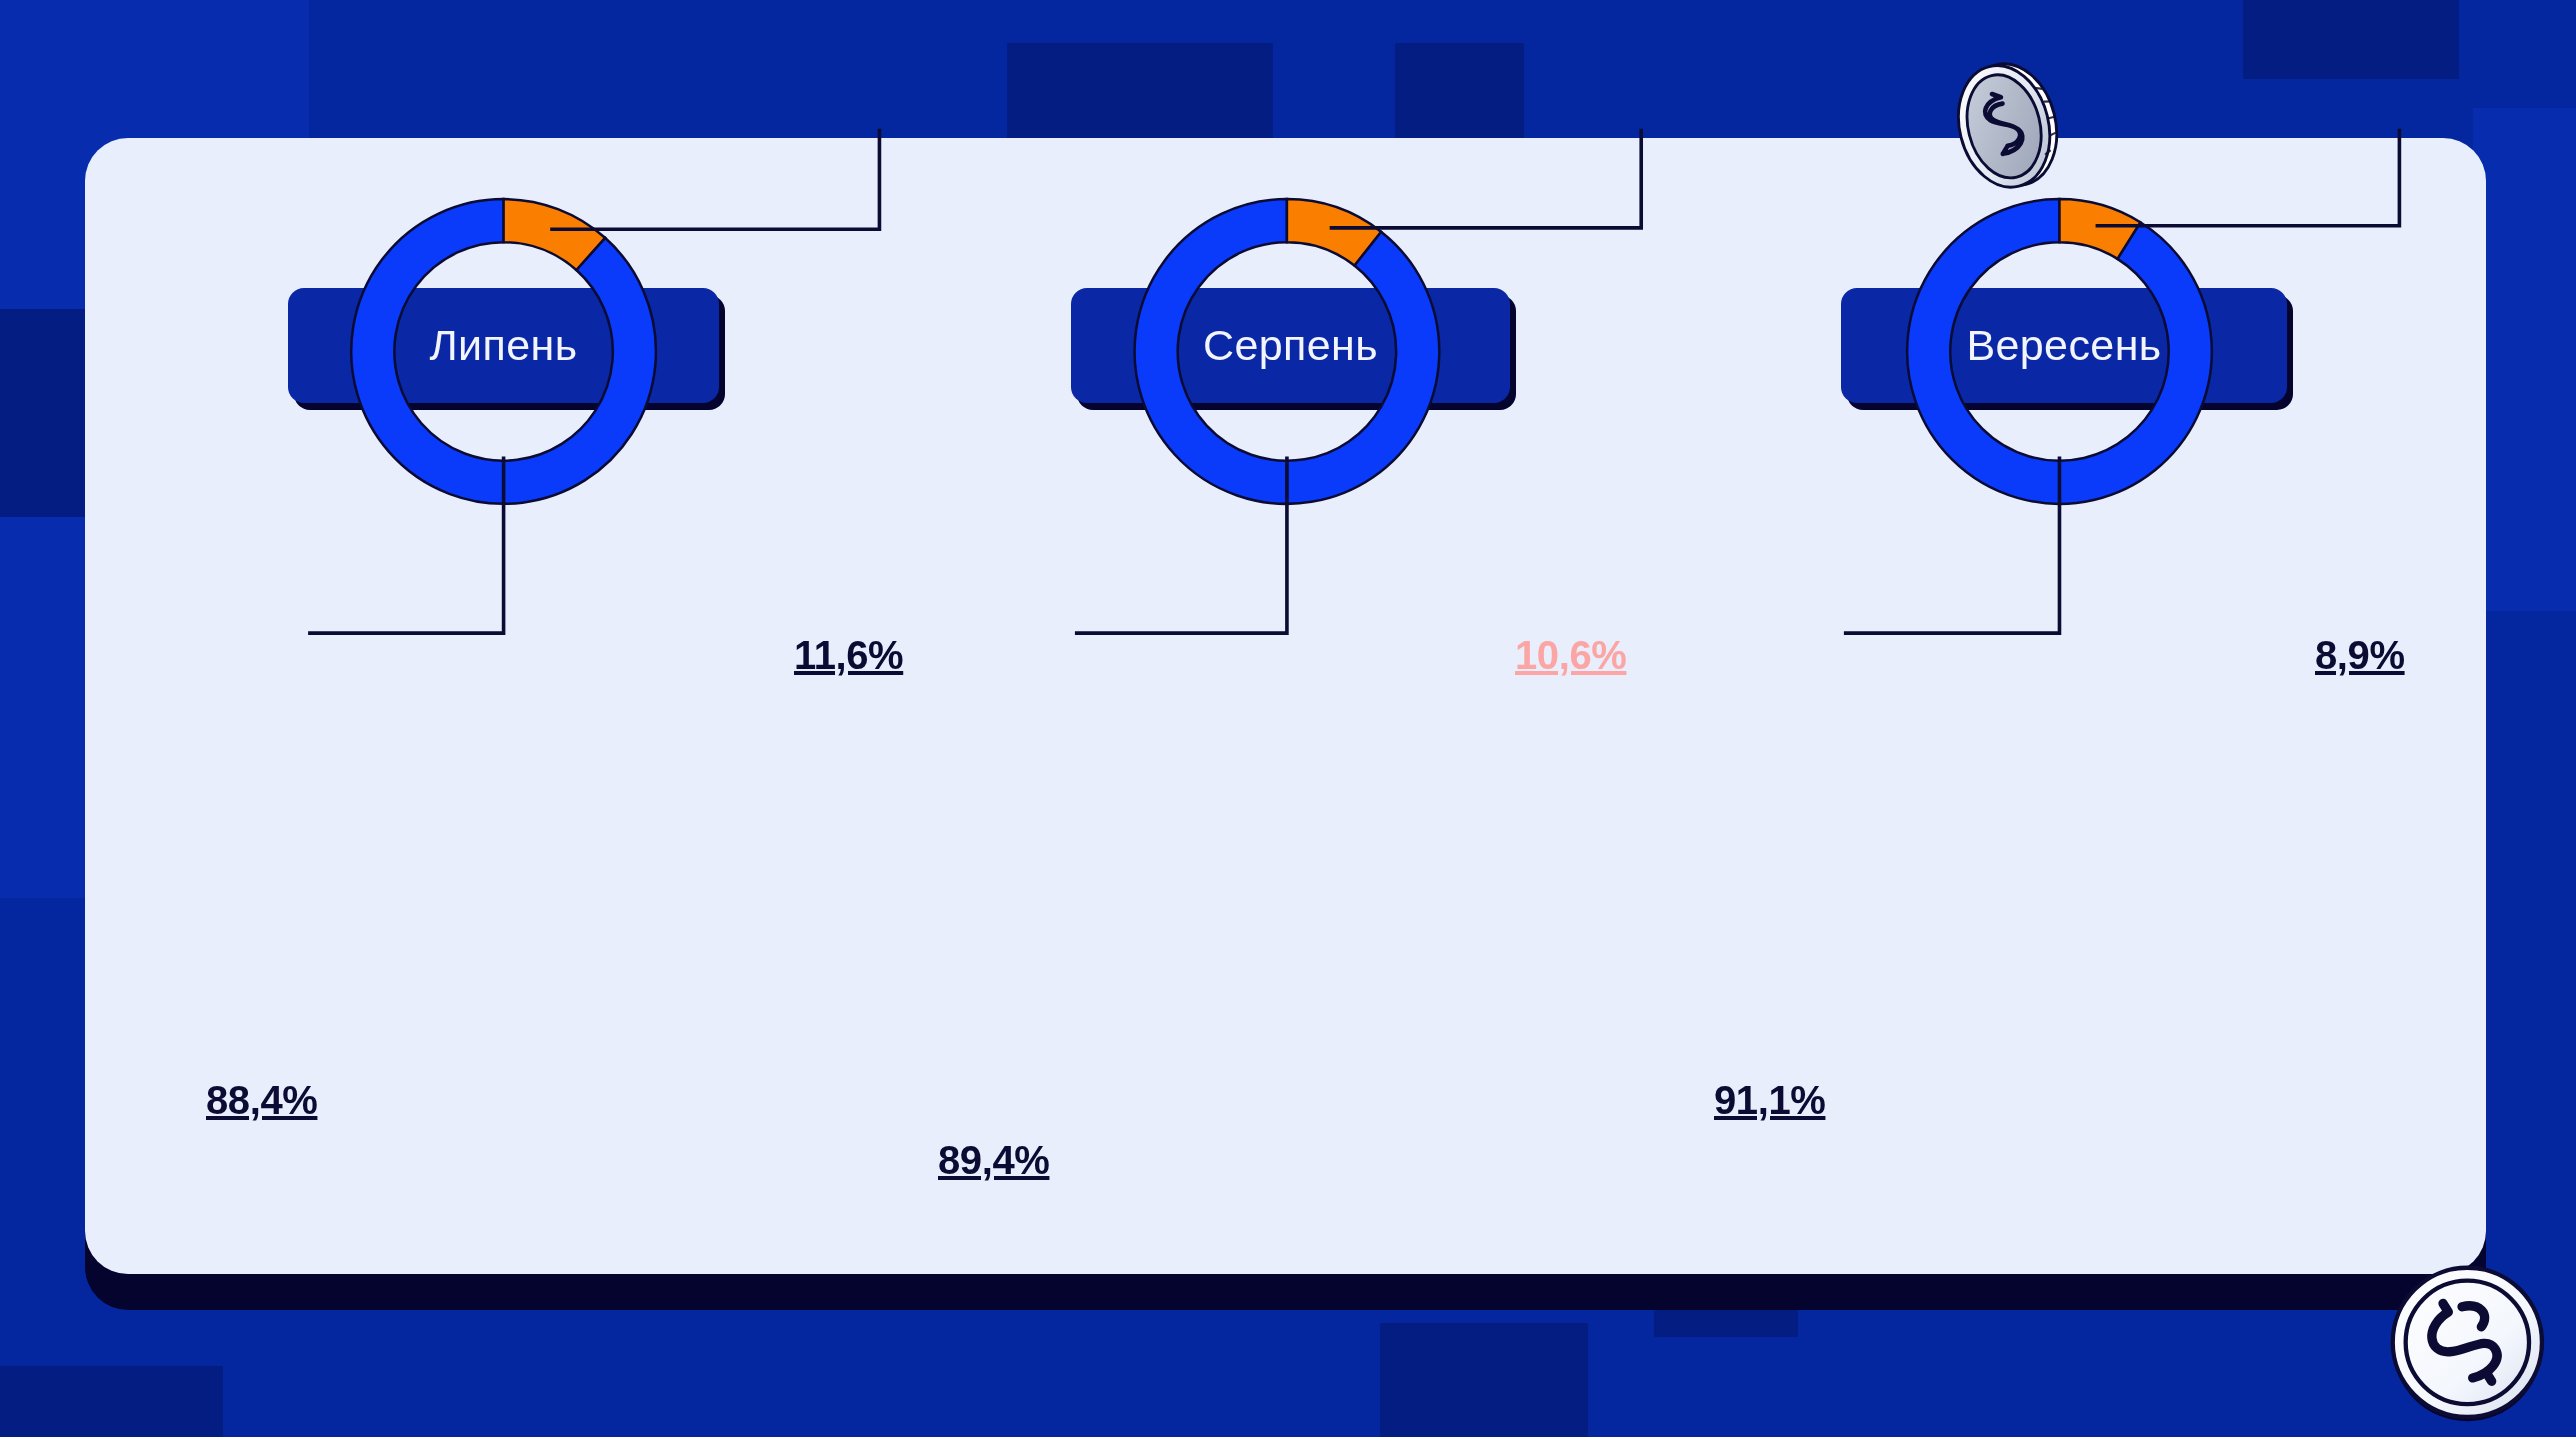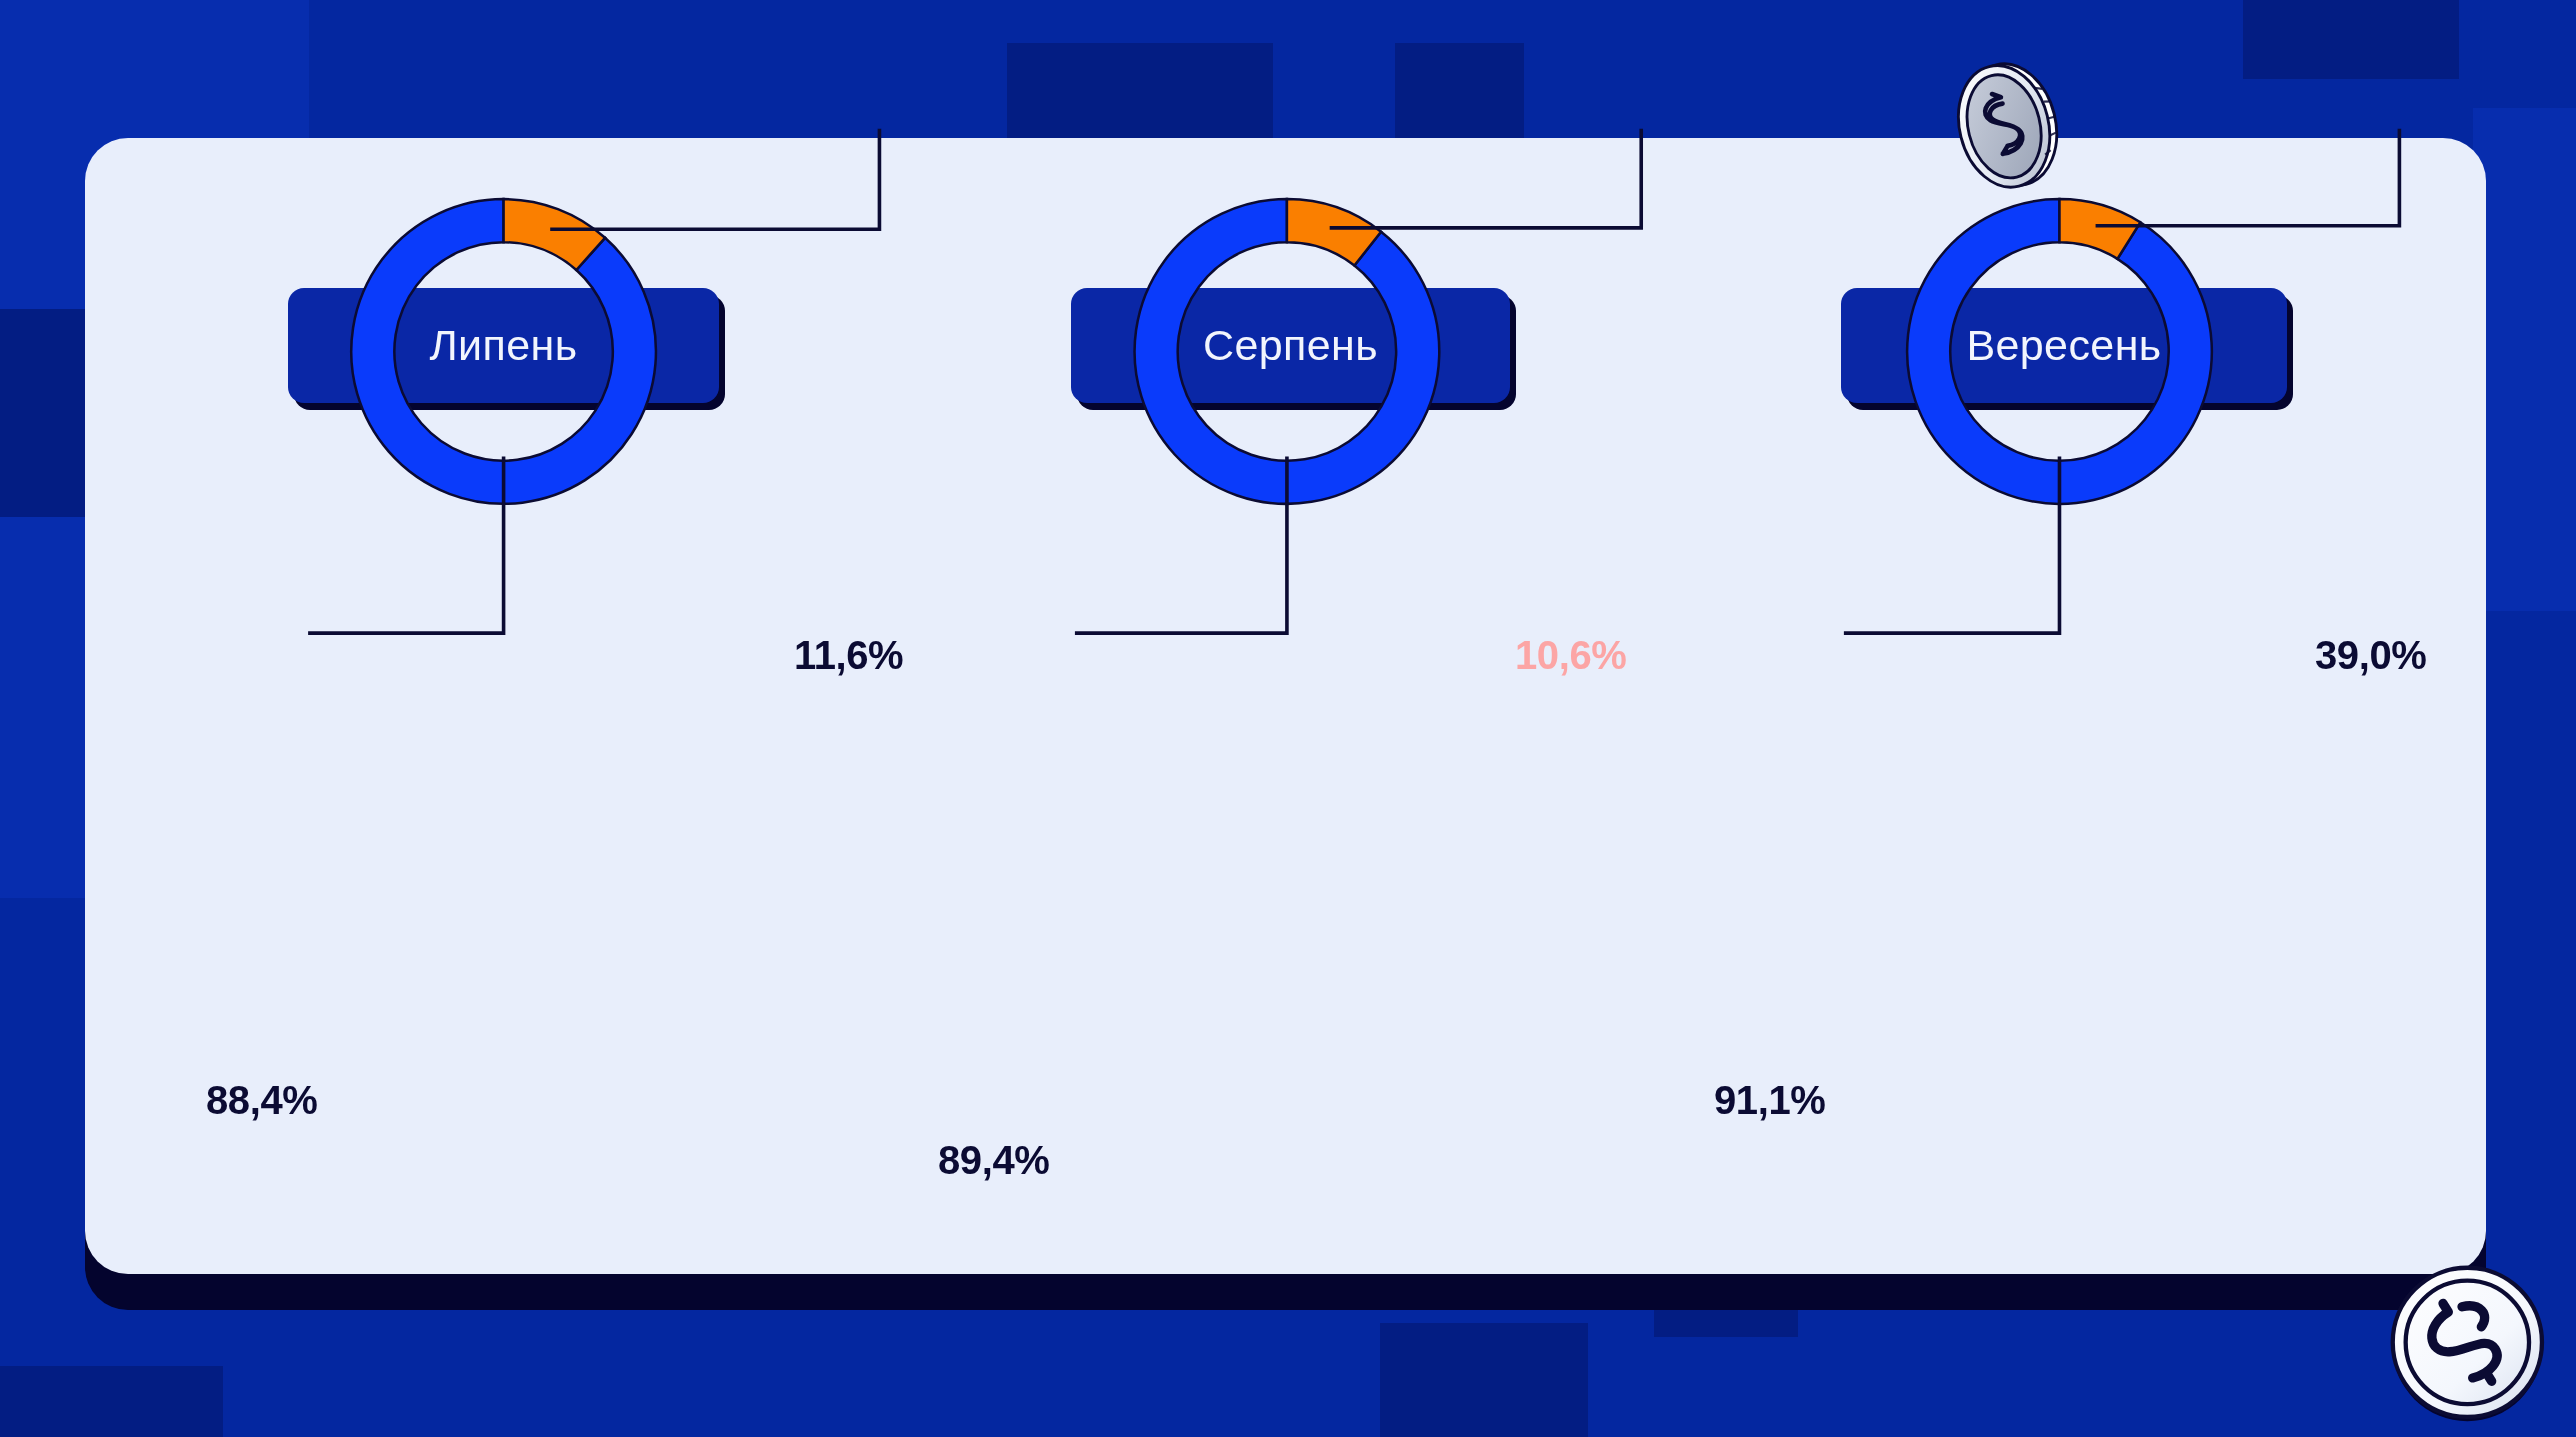--- a/index.html
+++ b/index.html
@@ -65,6 +65,7 @@
     font-weight:700;
     letter-spacing:-0.4px;
     white-space:nowrap;
+    text-decoration:underline;
   }
 
   

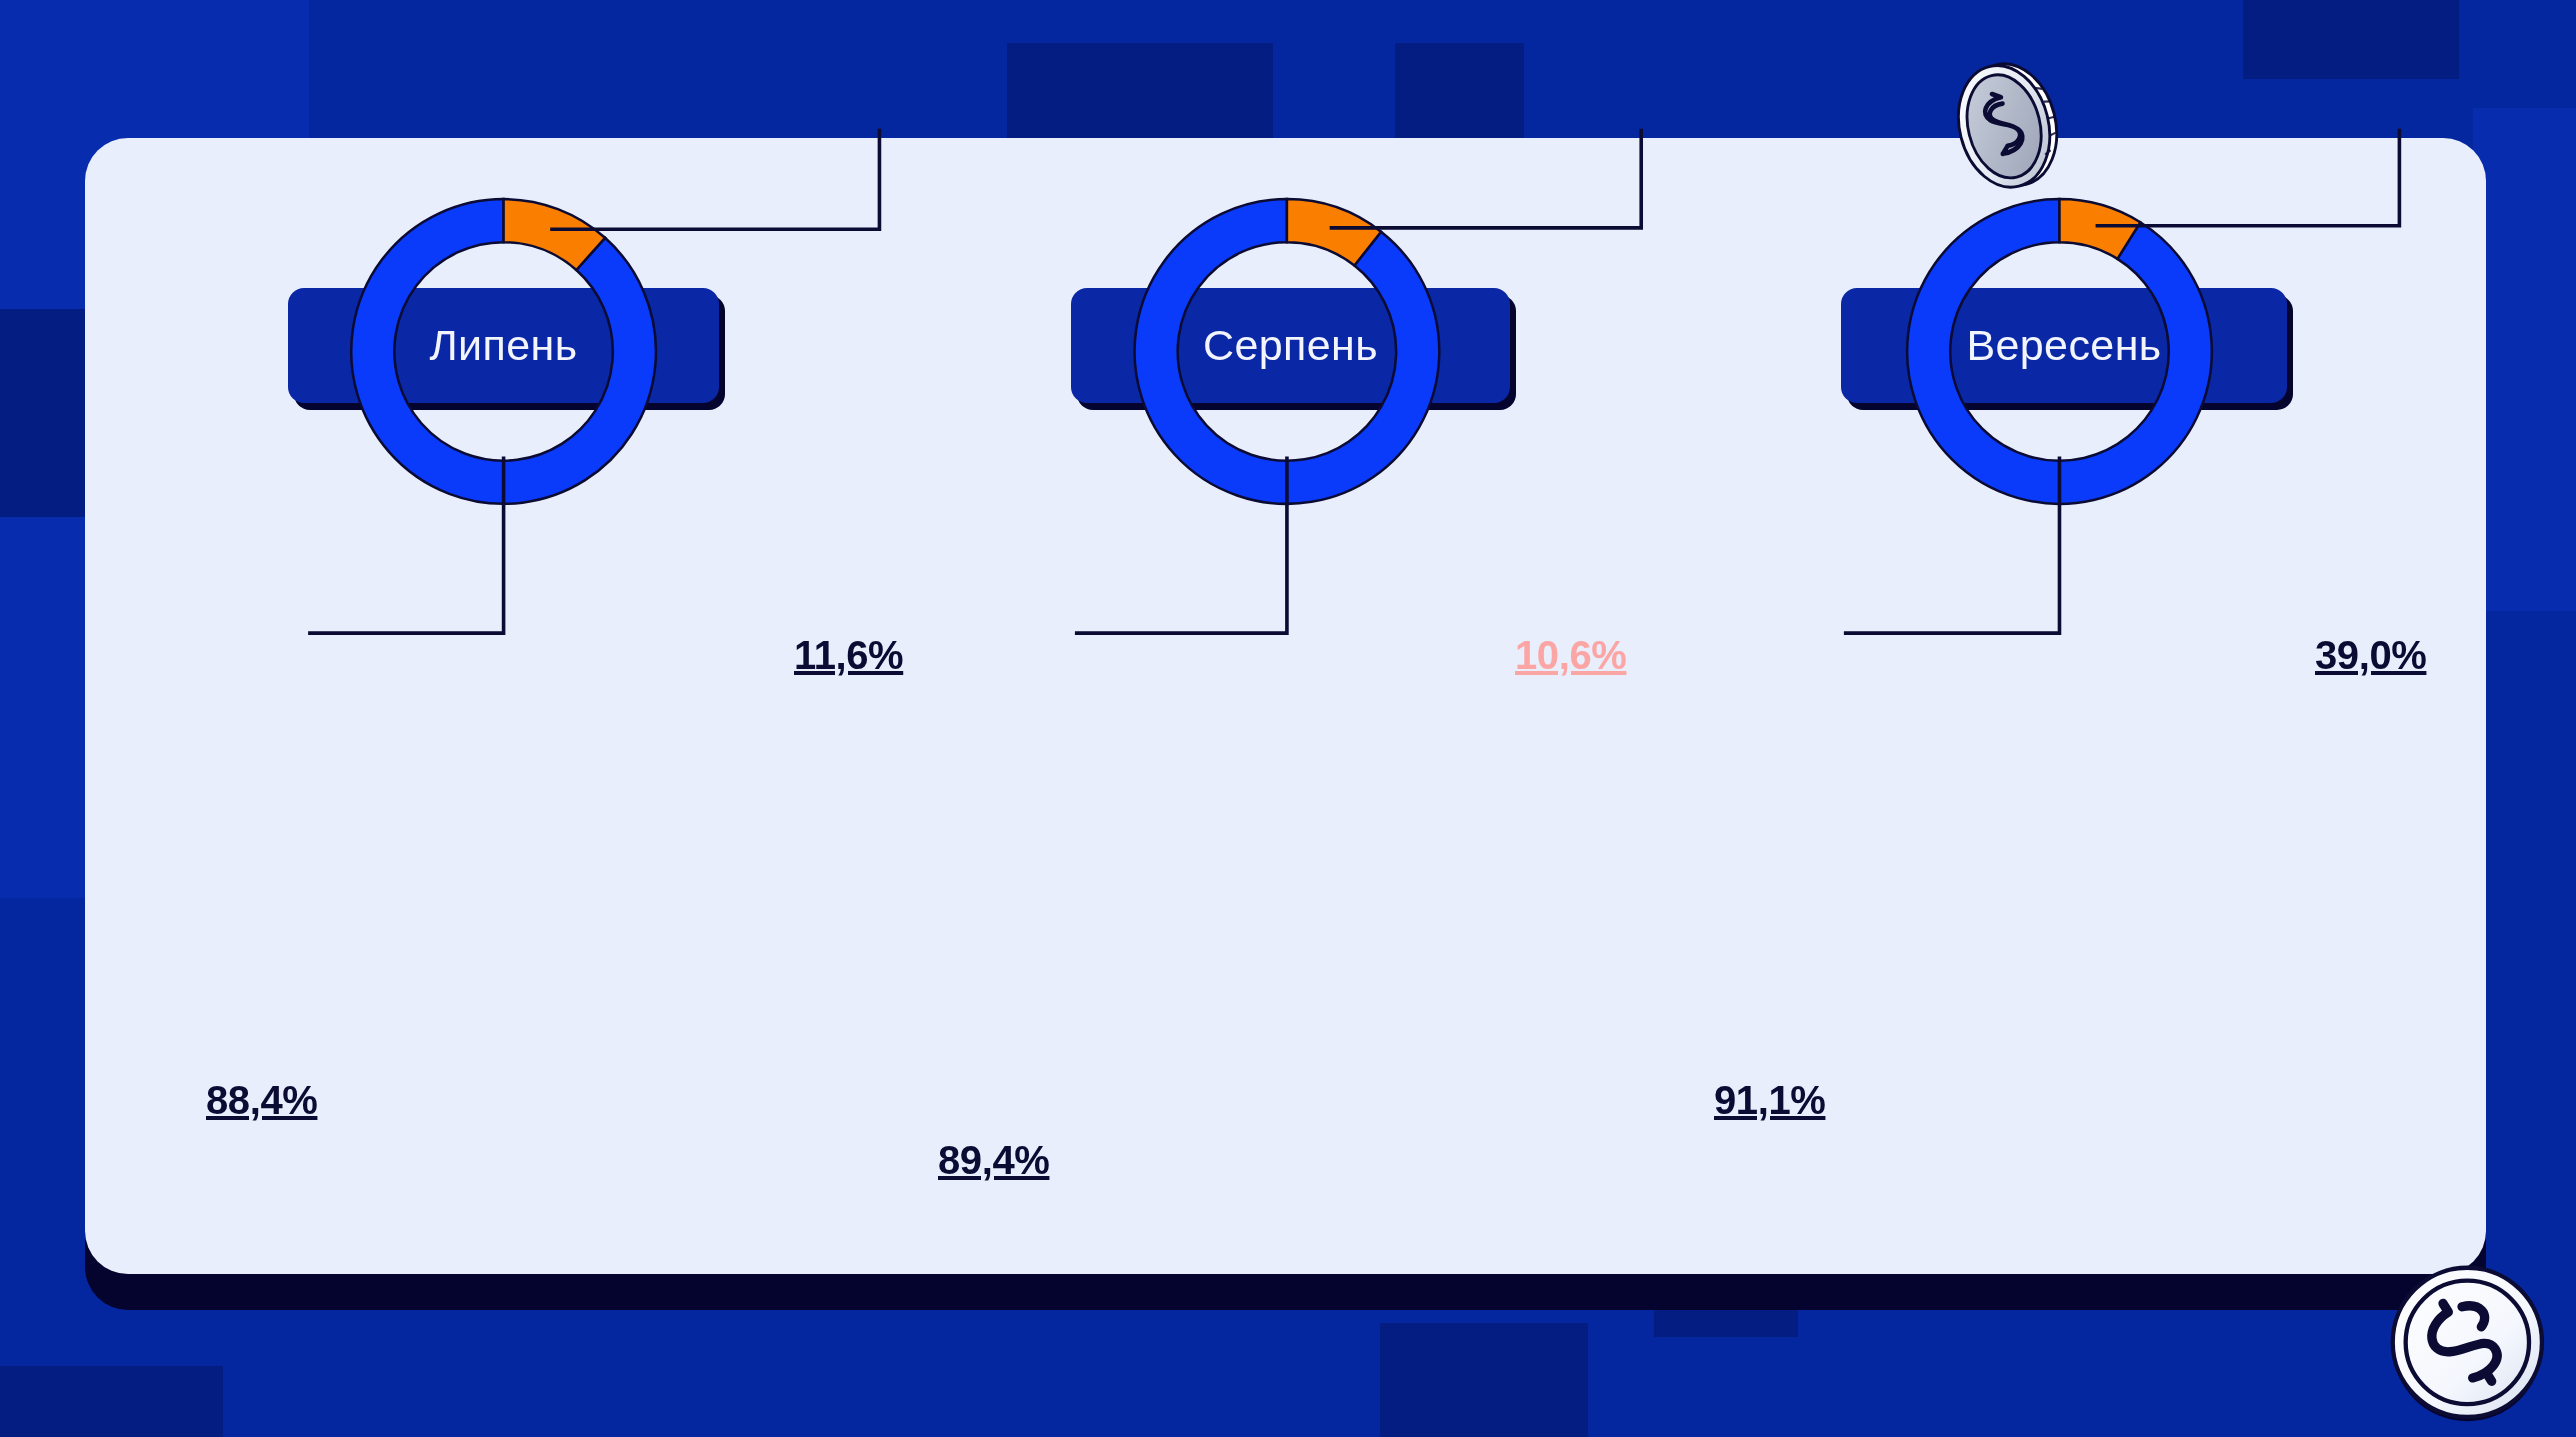--- a/index.html
+++ b/index.html
@@ -132,7 +132,7 @@
         <path d="M 2865 1296 L 2865 1542 L 2565 1542" fill="none" stroke="#0B0B33" stroke-width="5"></path>
       </svg>
     </div>
-    <div class="pct-label" style="left: 2315px; top: 633px; color: rgb(11, 11, 51);">39,0%</div>
+    <div class="pct-label" style="left: 2315px; top: 633px; color: rgb(11, 11, 51);">8,9%</div>
     <div class="pct-label" style="left: 1714px; top: 1078px; color: rgb(11, 11, 51);">91,1%</div>
   </div>
 

